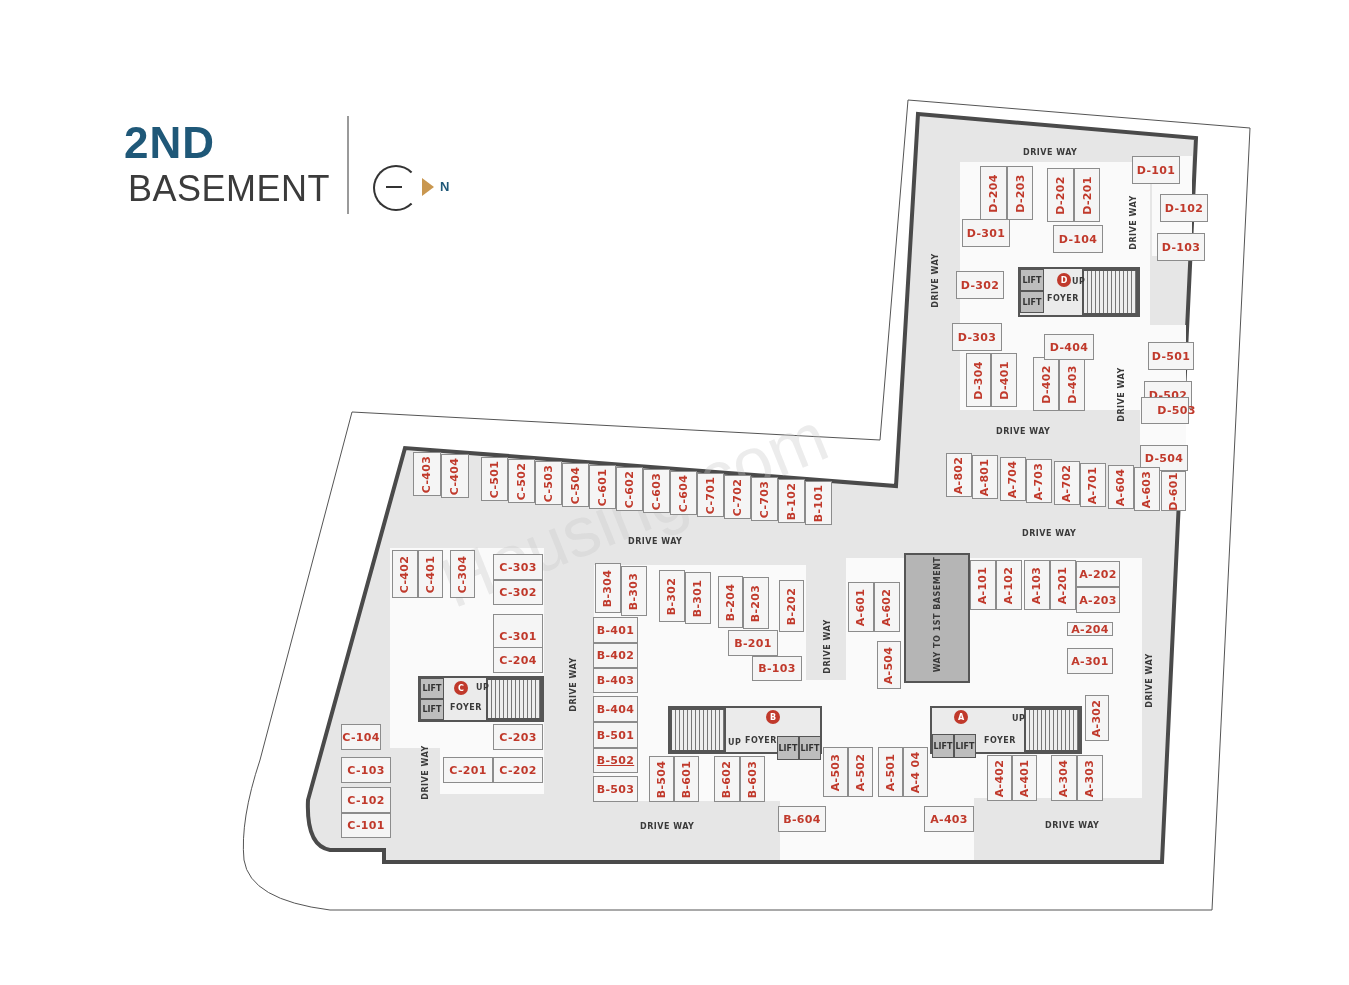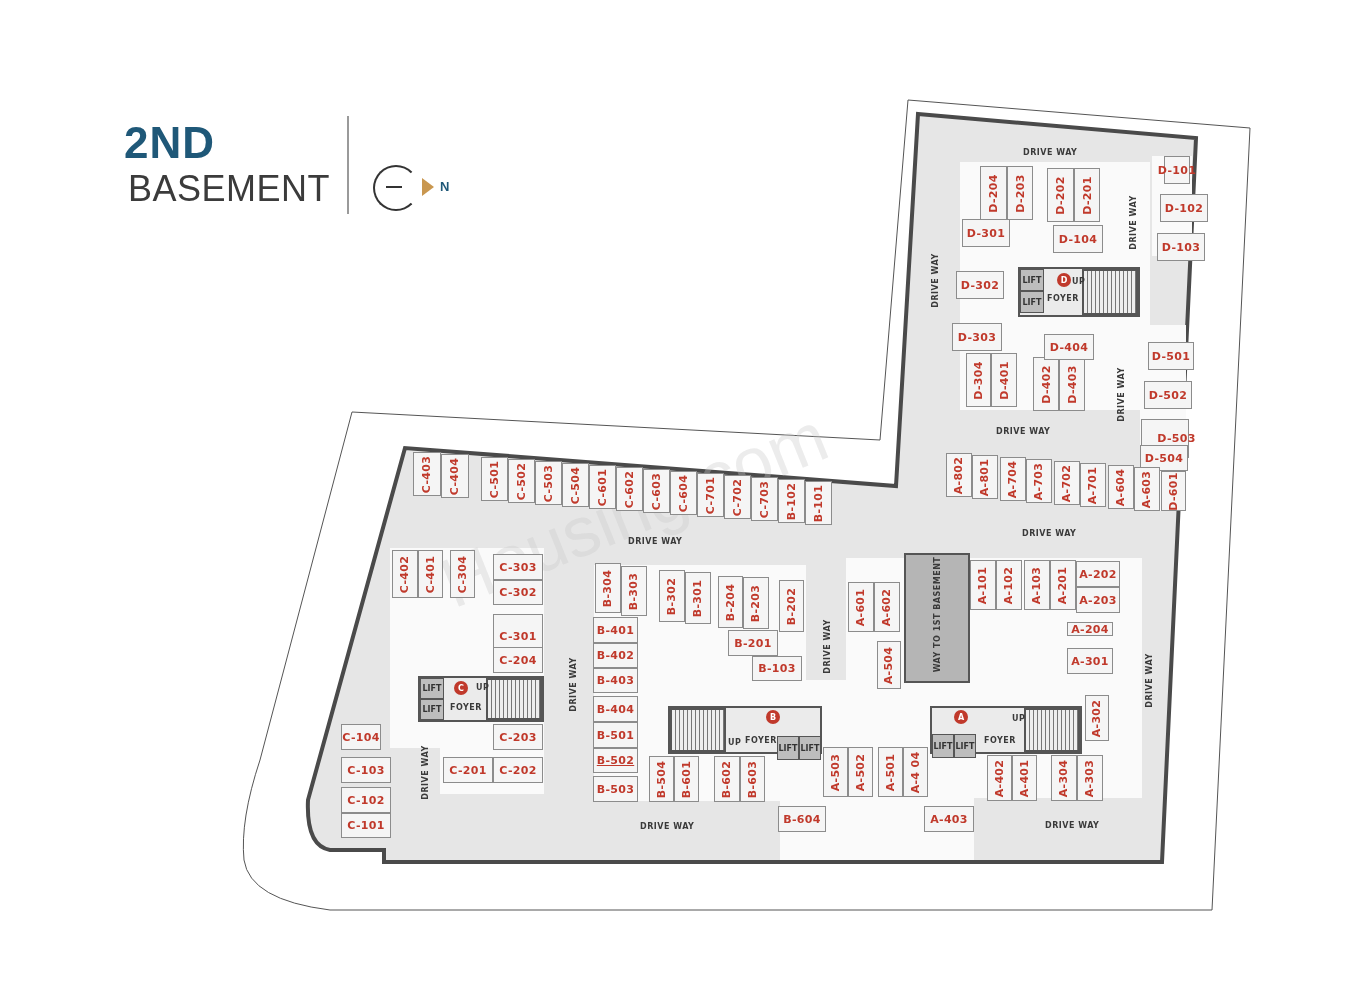--- a/index.html
+++ b/index.html
@@ -69,7 +69,7 @@
 <div class="lbl" style="left:640px;top:822px;">DRIVE WAY</div>
 <div class="lbl" style="left:1045px;top:821px;">DRIVE WAY</div>
 
-<div class="slot" style="left:1164px;top:156px;width:26px;height:28px;">D-101</div>
+<div class="slot" style="left:1132px;top:156px;width:48px;height:28px;">D-101</div>
 <div class="slot" style="left:1160px;top:194px;width:48px;height:28px;">D-102</div>
 <div class="slot" style="left:1157px;top:233px;width:48px;height:28px;">D-103</div>
 <div class="slot" style="left:1053px;top:225px;width:50px;height:28px;">D-104</div>

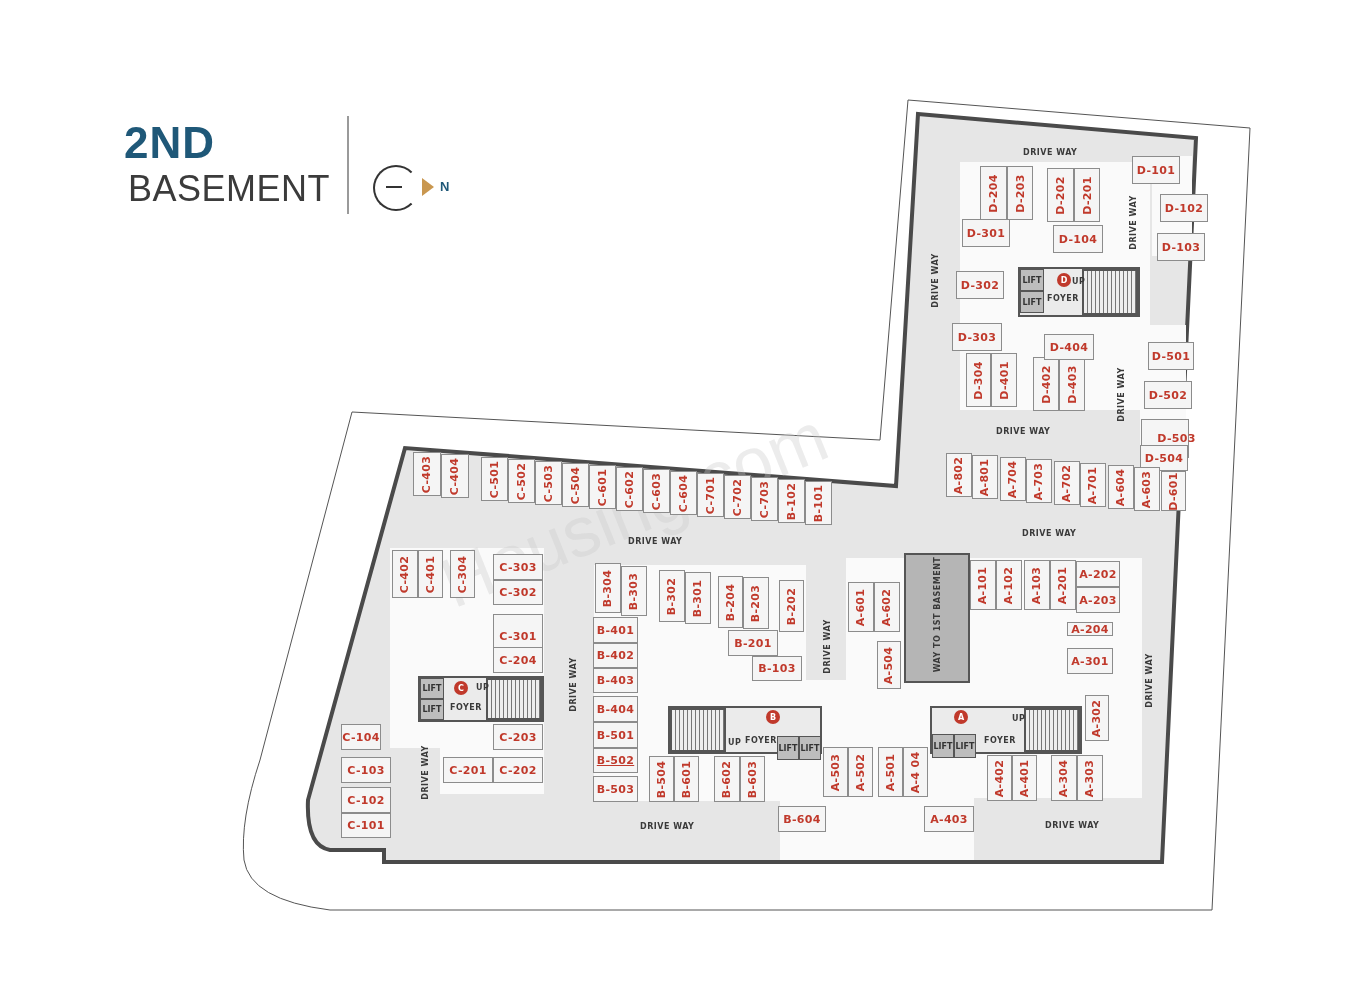--- a/index.html
+++ b/index.html
@@ -103,7 +103,7 @@
 <div class="slot" style="left:1044px;top:334px;width:50px;height:26px;">D-404</div>
 <div class="slot" style="left:1148px;top:342px;width:46px;height:28px;">D-501</div>
 <div class="slot" style="left:1144px;top:381px;width:48px;height:28px;">D-502</div>
-<div class="slot" style="left:1141px;top:419px;width:48px;height:39px;padding-left:23px;">D-503</div>
+<div class="slot" style="left:1141px;top:397px;width:48px;height:27px;padding-left:23px;">D-503</div>
 <div class="slot" style="left:1140px;top:445px;width:48px;height:26px;">D-504</div>
 <div class="slot v" style="left:1161px;top:471px;width:25px;height:40px;">
     <span>D-601</span>

